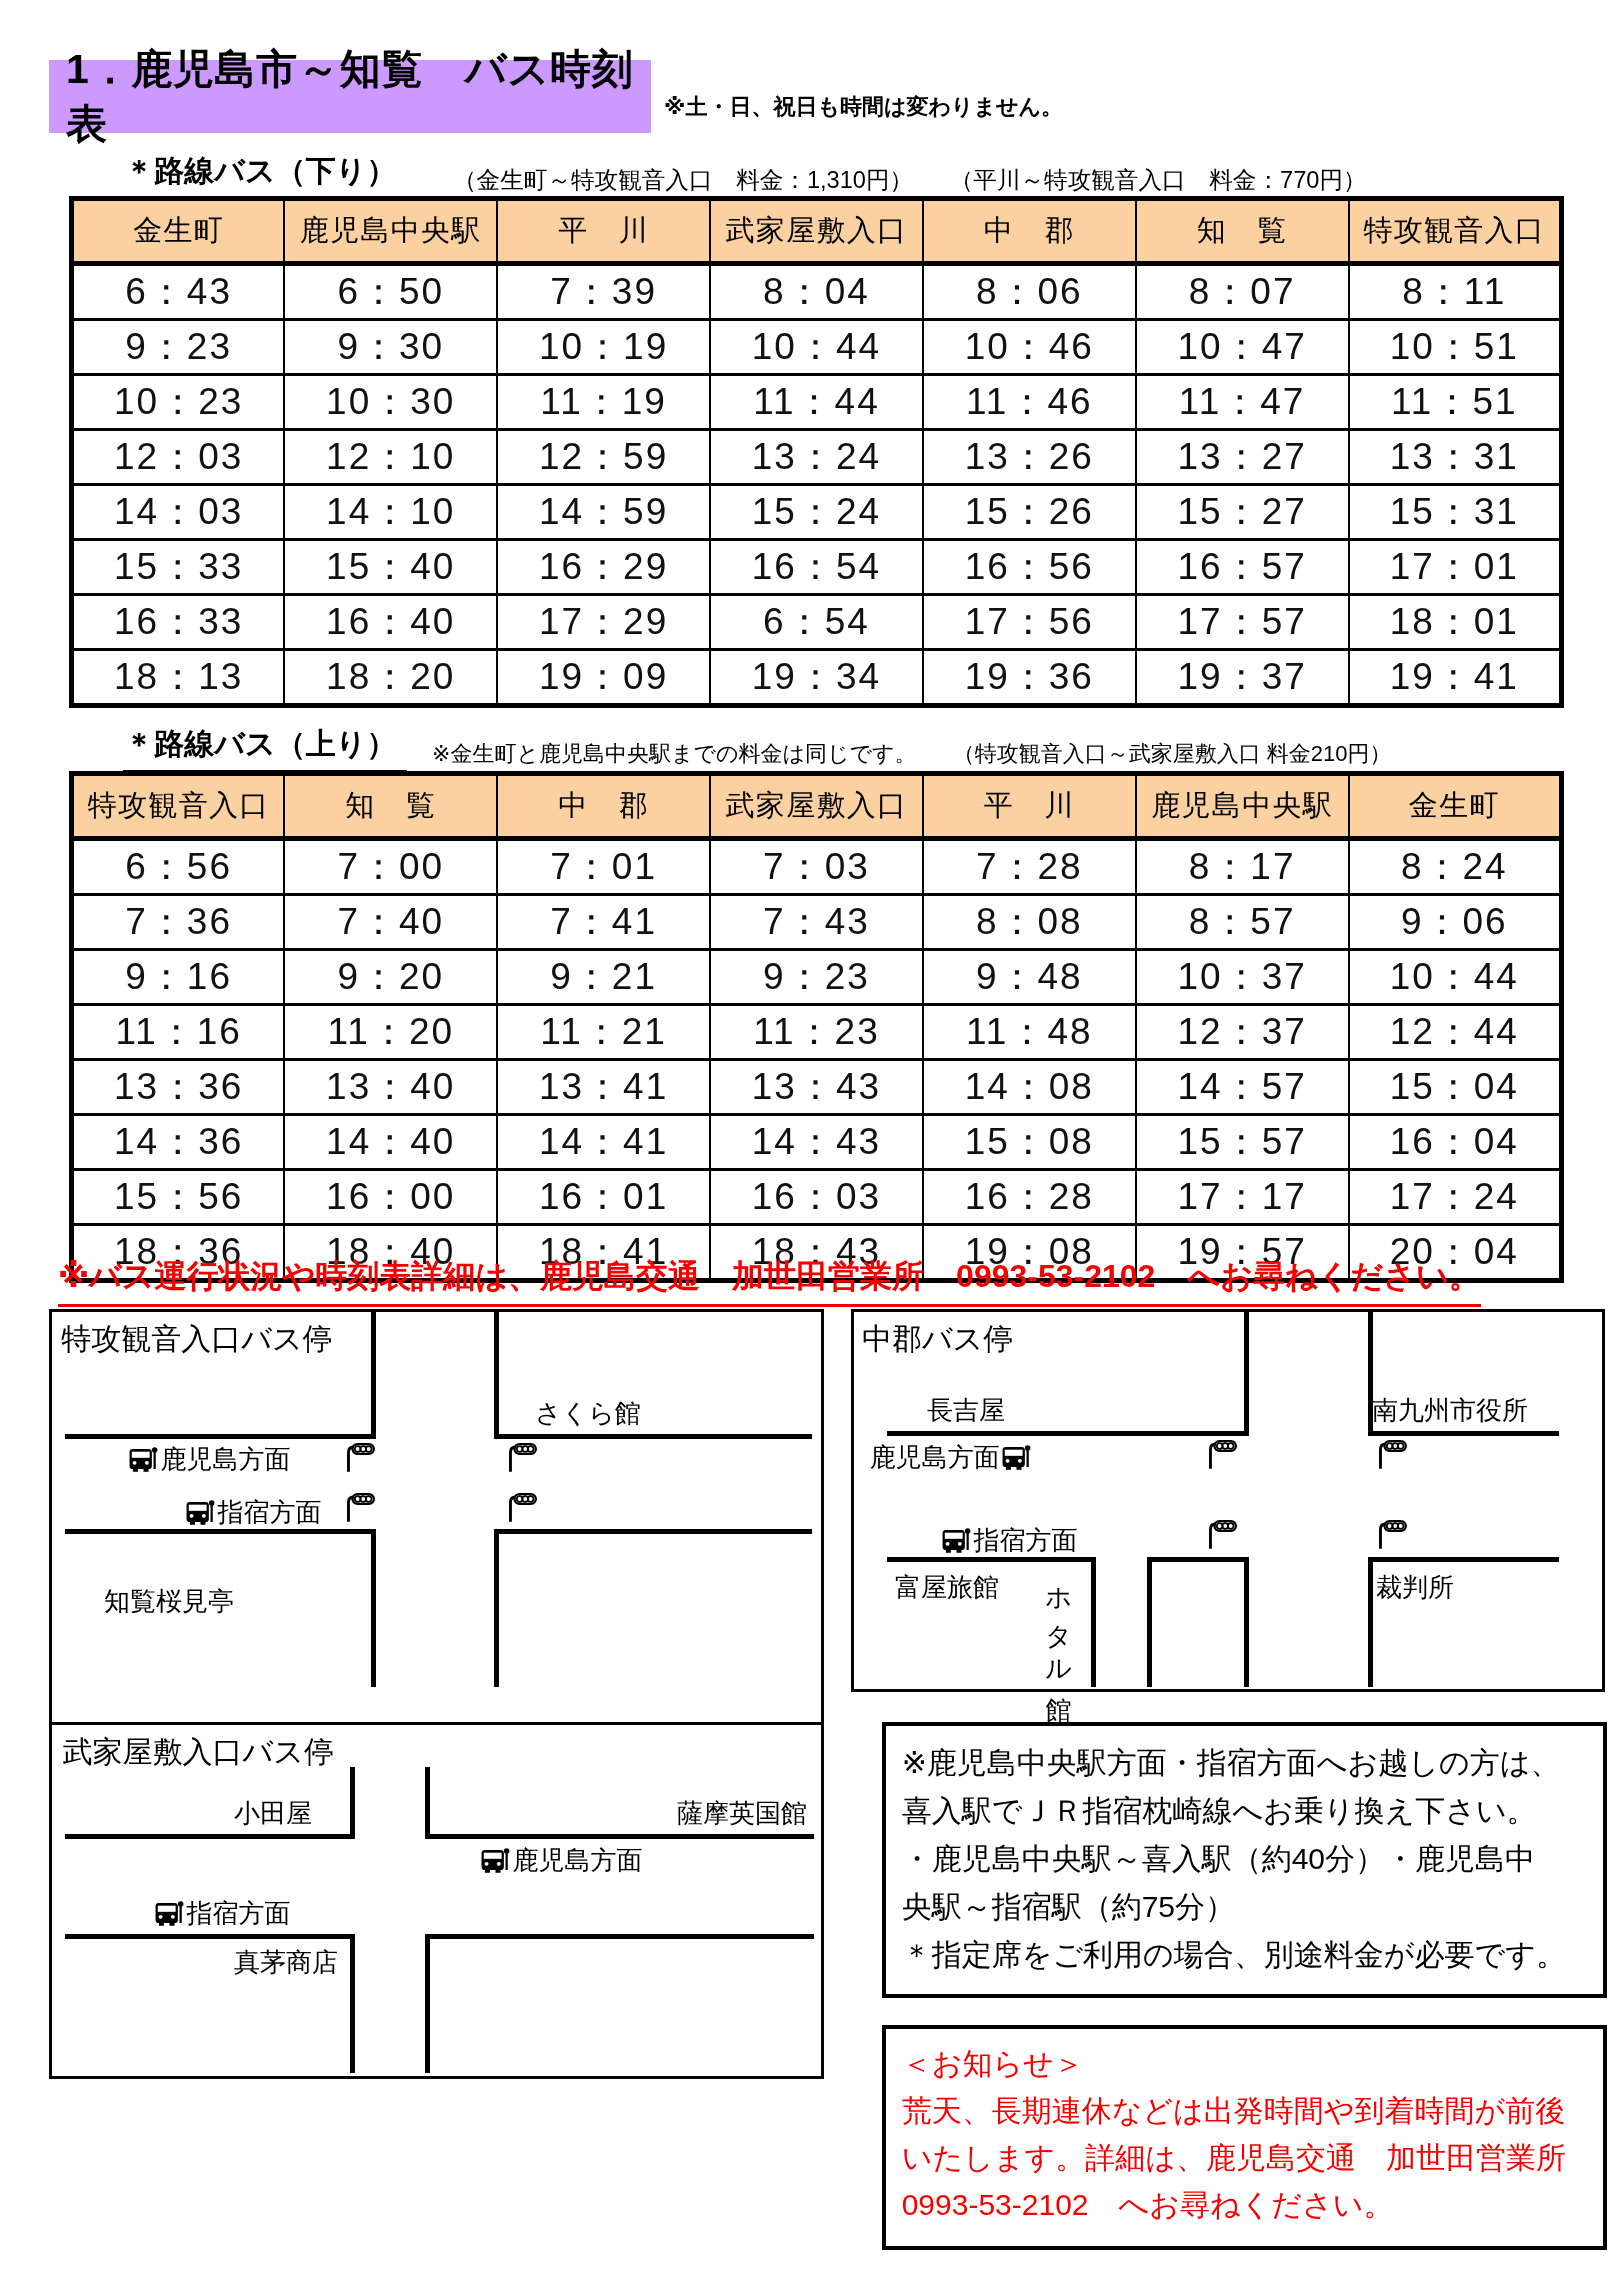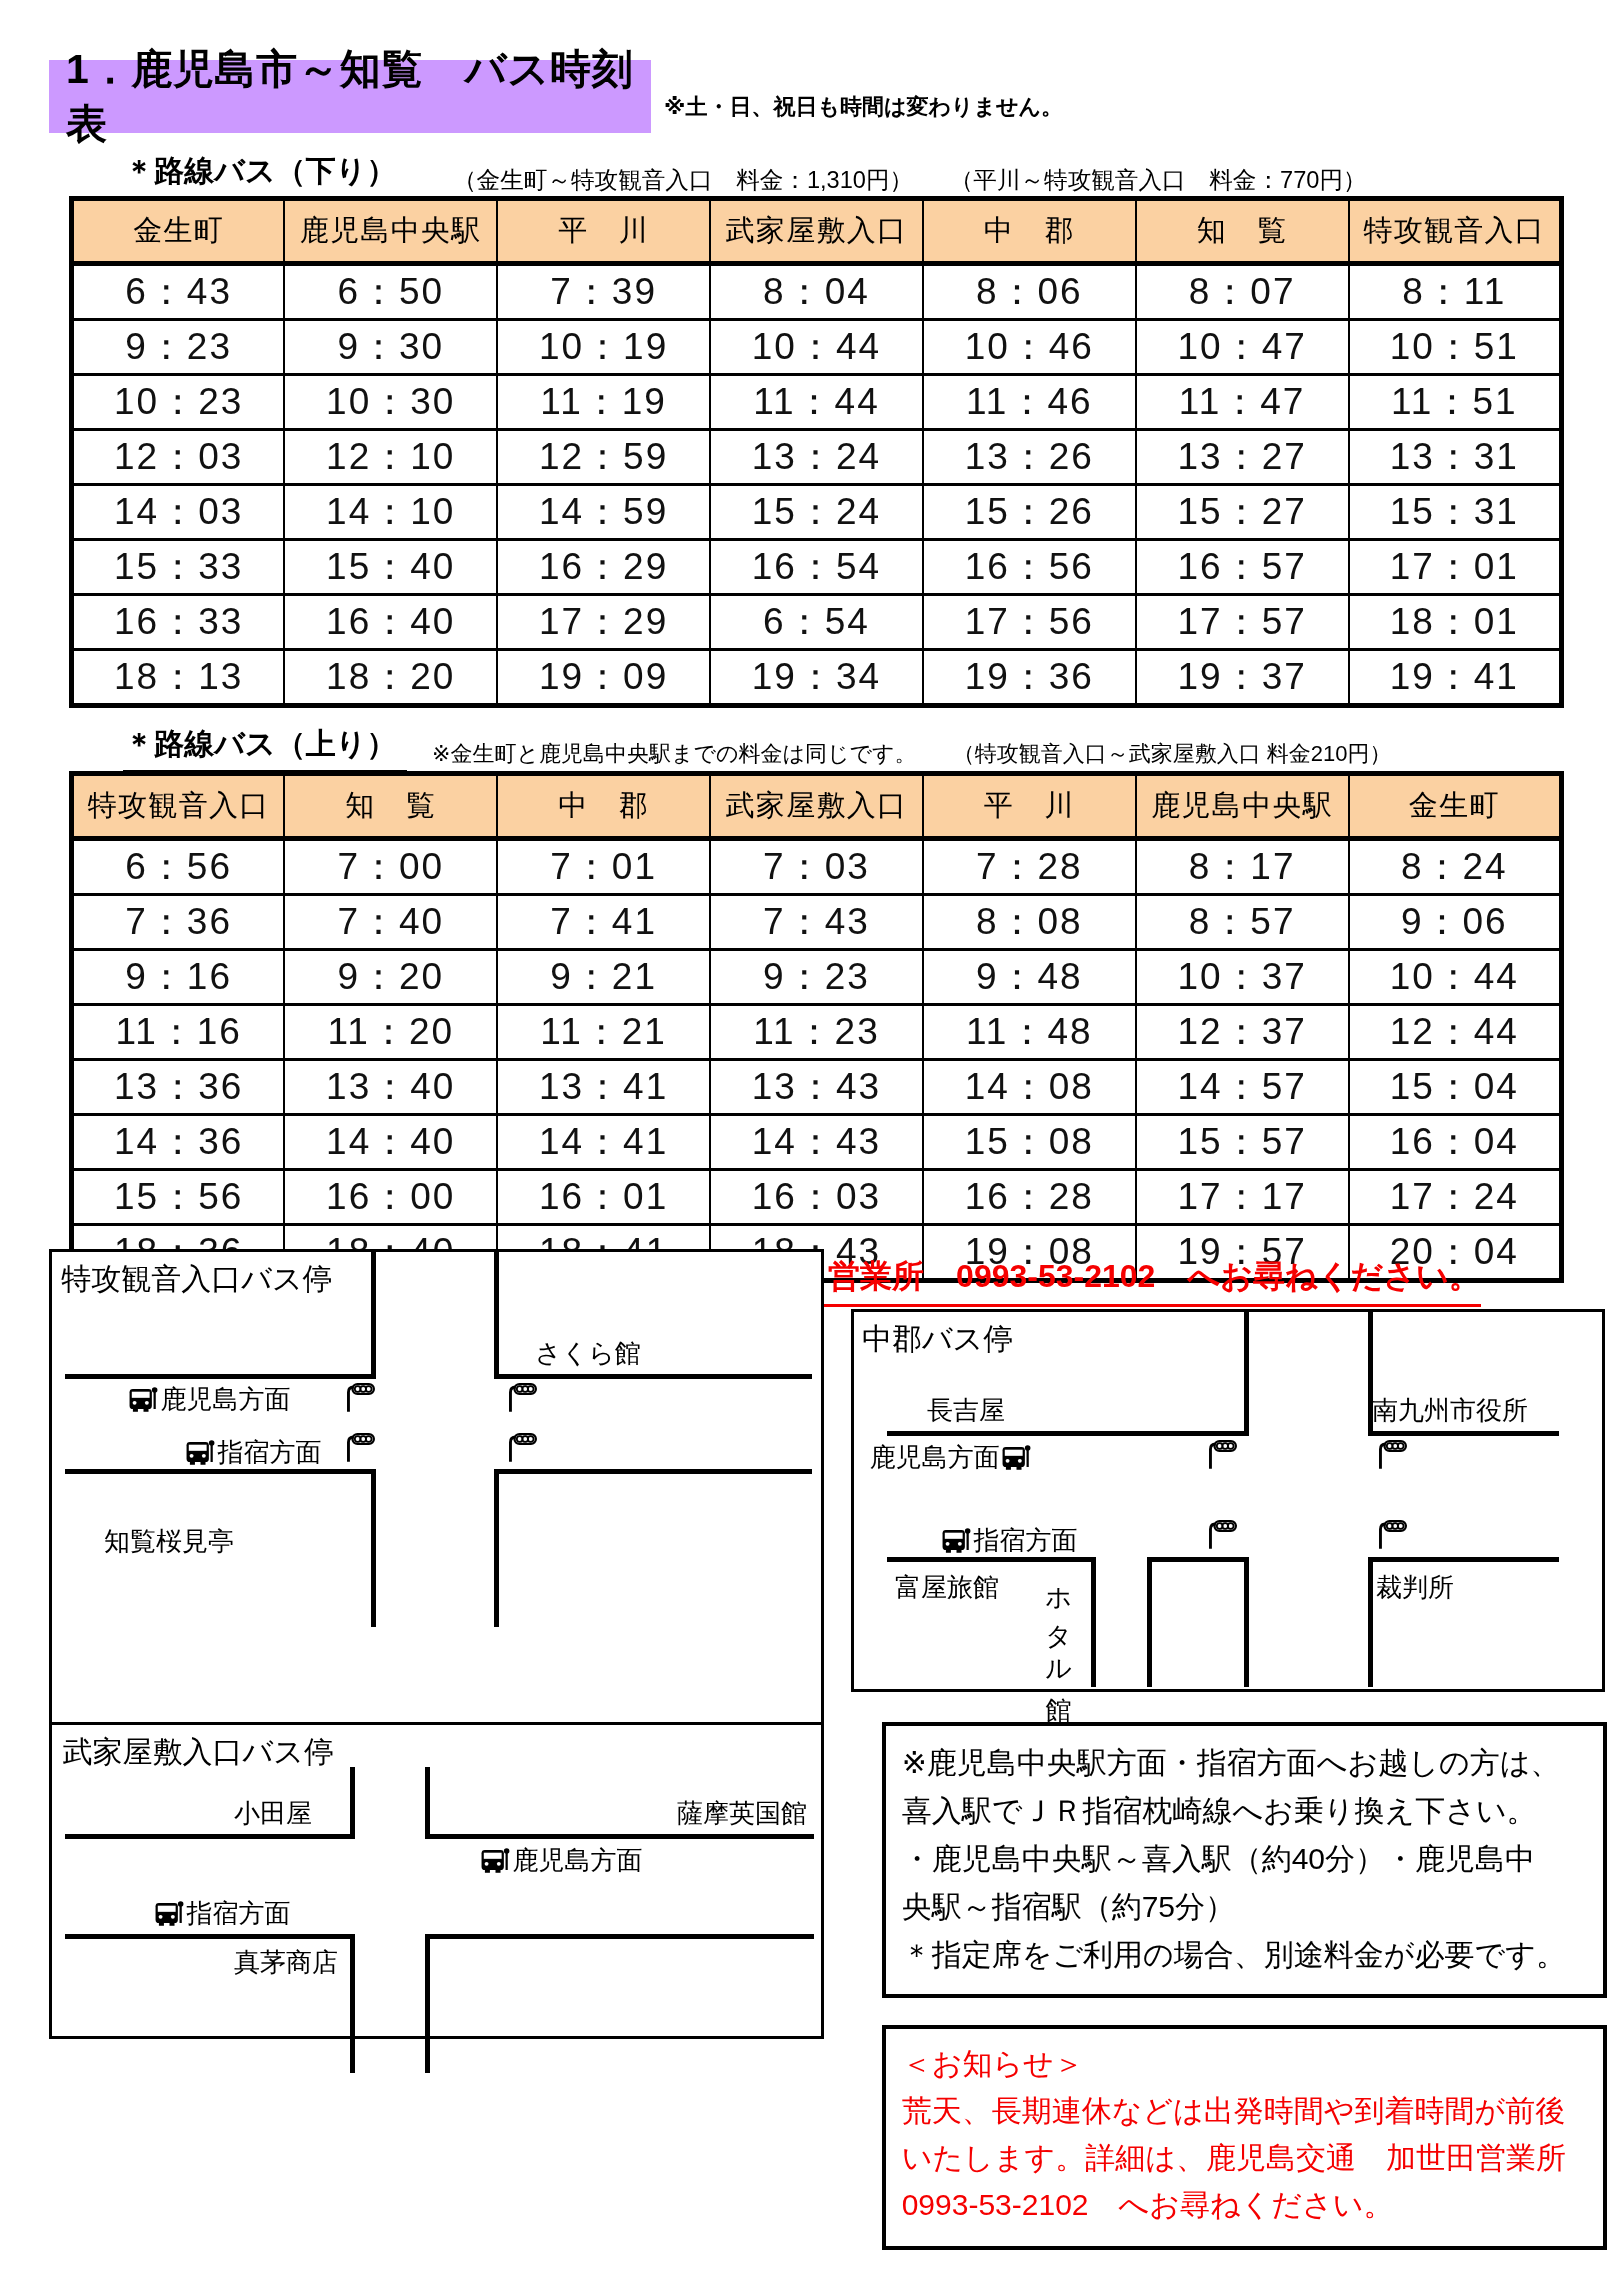--- a/index.html
+++ b/index.html
@@ -40,7 +40,7 @@
 
   
   .map-box{position:absolute;border:3.9px solid #000;background:#fff;box-sizing:border-box;}
-  #map-tokko{left:49px;top:1249px;width:775px;height:495px;padding-left:8px;}
+  #map-tokko{left:49px;top:1309px;width:775px;height:495px;padding-left:8px;}
   #map-nakagori{left:851px;top:1309px;width:754px;height:383px;}
   #map-buke{left:49px;top:1722px;width:775px;height:317px;}
   .map-title{position:absolute;font-size:30px;white-space:nowrap;}

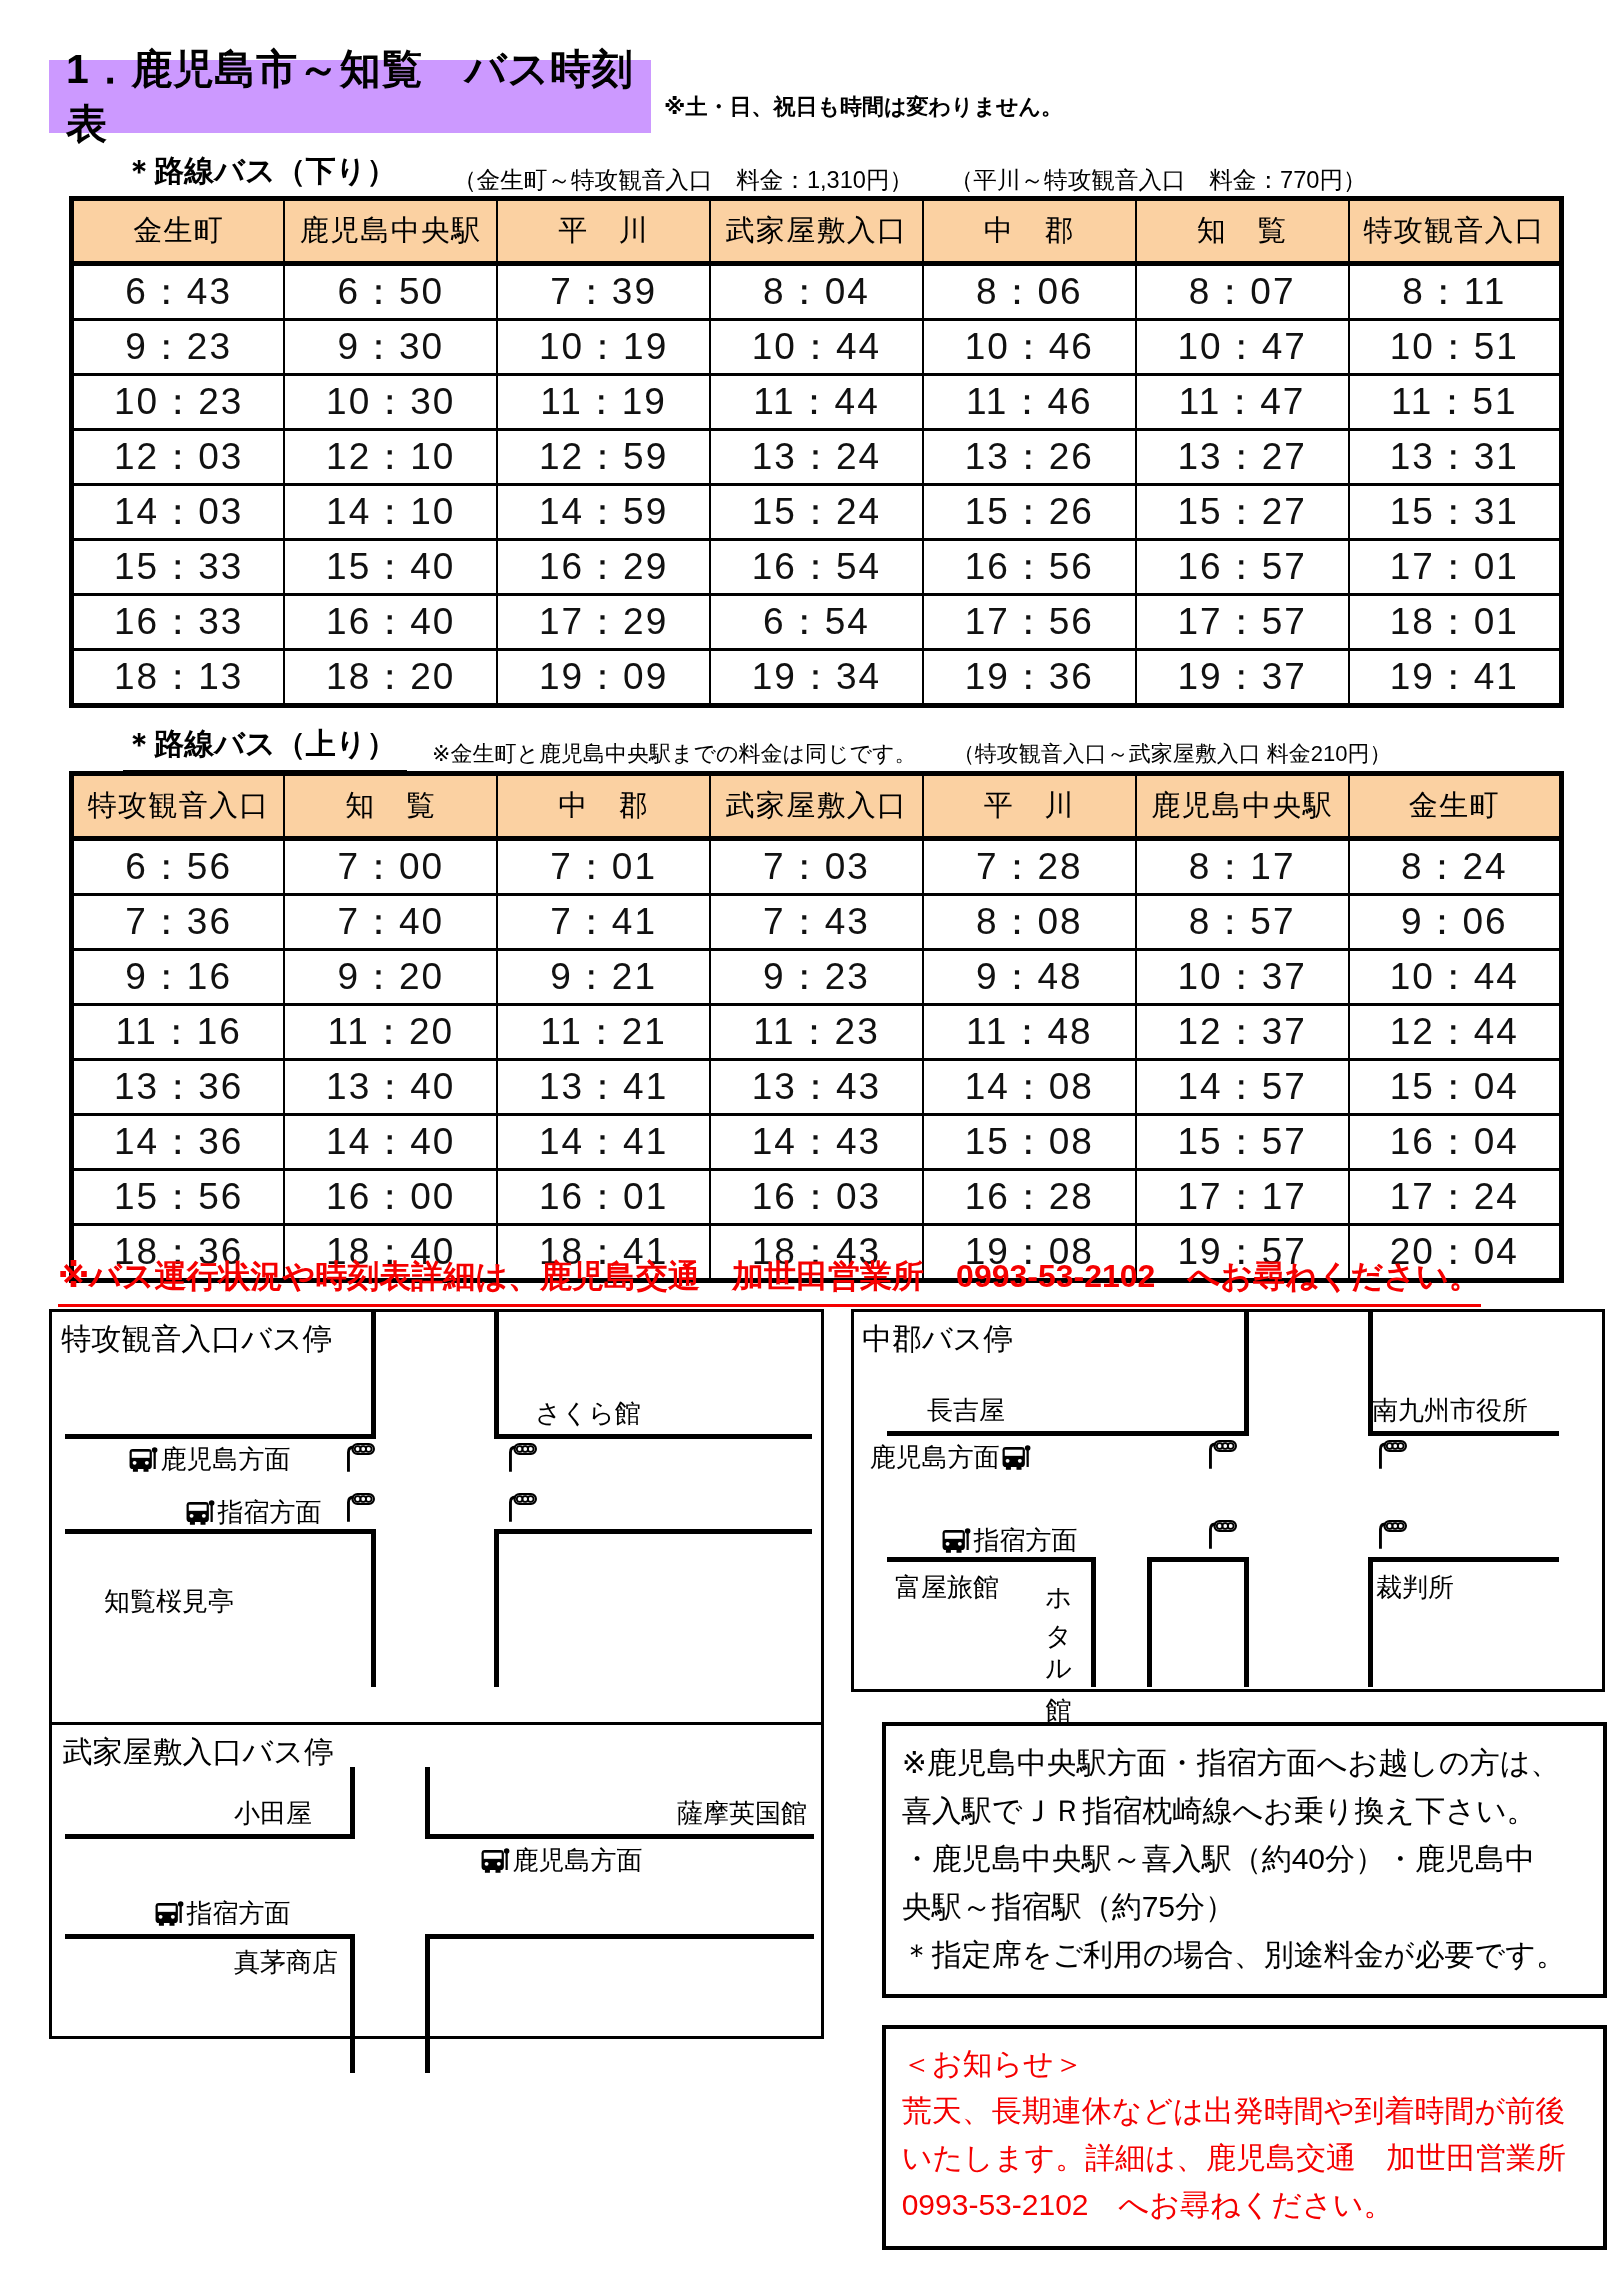--- a/index.html
+++ b/index.html
@@ -42,7 +42,7 @@
   .map-box{position:absolute;border:3.9px solid #000;background:#fff;box-sizing:border-box;}
   #map-tokko{left:49px;top:1309px;width:775px;height:495px;padding-left:8px;}
   #map-nakagori{left:851px;top:1309px;width:754px;height:383px;}
-  #map-buke{left:49px;top:1722px;width:775px;height:317px;}
+  #map-buke{left:49px;top:1722px;width:775px;height:357px;}
   .map-title{position:absolute;font-size:30px;white-space:nowrap;}
   .map-label{position:absolute;font-size:26px;white-space:nowrap;}
   .road{position:absolute;background:#000;}

